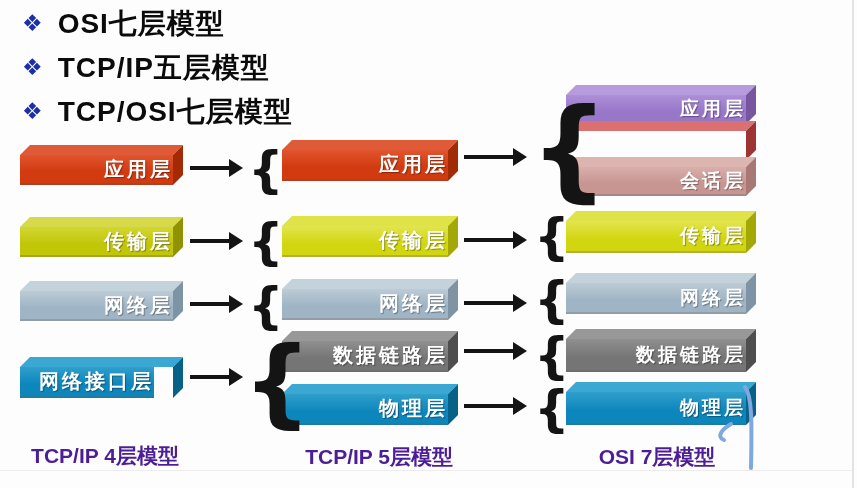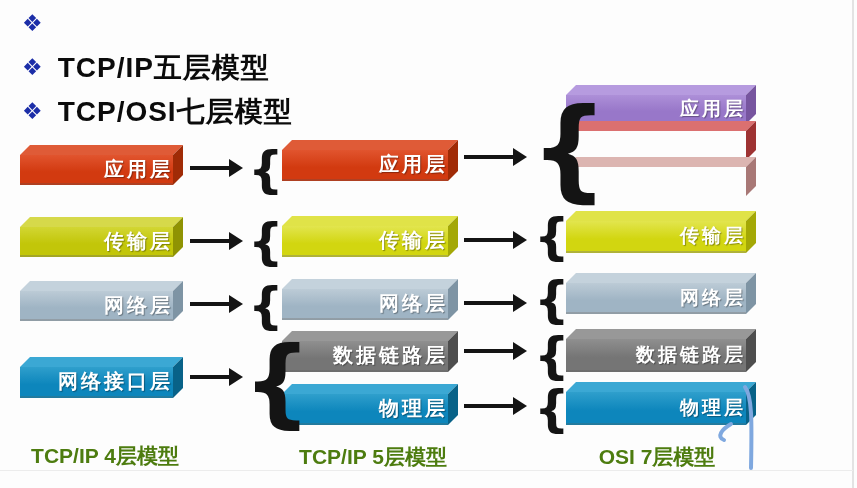--- a/index.html
+++ b/index.html
@@ -41,6 +41,7 @@
   <div class="titles">
     <div class="title-row">
       <span class="bullet">❖</span>
+      <span class="title-text">OSI七层模型</span>
     </div>
     <div class="title-row">
       <span class="bullet">❖</span>

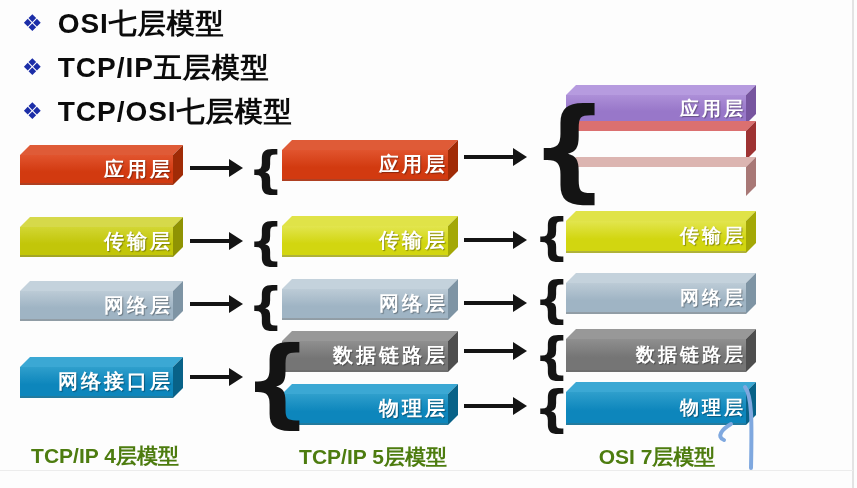--- a/index.html
+++ b/index.html
@@ -133,6 +133,9 @@
       <div class="box3d" style="left: 566px; top: 157px; width: 190px; height: 39px;">
         <div class="face top-face" style="width: 180px; height: 10px; background: rgb(220, 181, 177);"></div>
         <div class="face side-face" style="left: 180px; top: 10px; width: 10px; height: 29px; background: rgb(168, 120, 118);"></div>
+        <div class="face front-face" style="left: 0px; top: 10px; width: 180px; height: 29px; background: linear-gradient(rgb(217, 175, 171) 0%, rgb(199, 150, 147) 60%); font-size: 19px;">
+          <span>会话层</span>
+        </div>
       </div>
       <div class="box3d" style="left: 566px; top: 211px; width: 190px; height: 42px;">
         <div class="face top-face" style="width: 180px; height: 10px; background: rgb(224, 227, 72);"></div>

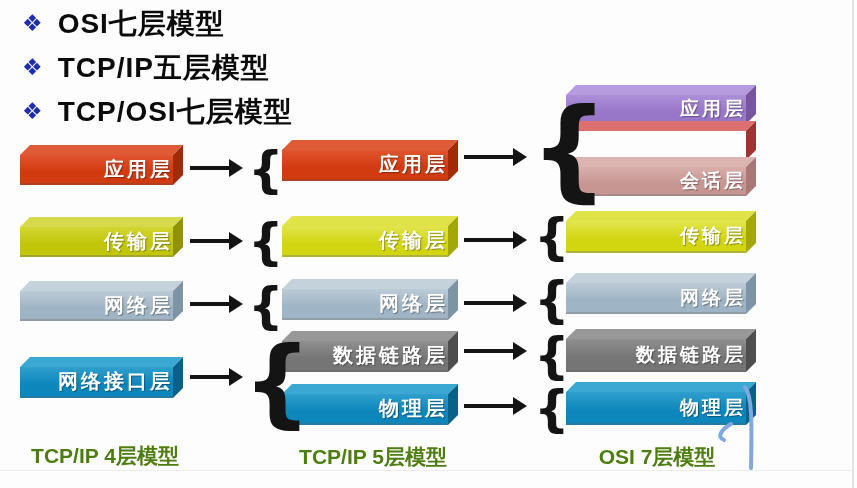--- a/index.html
+++ b/index.html
@@ -78,7 +78,7 @@
       <div class="box3d" style="left: 20px; top: 357px; width: 163px; height: 41px;">
         <div class="face top-face" style="width: 153px; height: 10px; background: rgb(59, 168, 212);"></div>
         <div class="face side-face" style="left: 153px; top: 10px; width: 10px; height: 31px; background: rgb(8, 98, 136);"></div>
-        <div class="face front-face" style="left: 0px; top: 10px; width: 153px; height: 31px; background: linear-gradient(rgb(47, 159, 204) 0%, rgb(13, 134, 188) 60%); font-size: 20px;">
+        <div class="face front-face" style="left: 0px; top: 10px; width: 134px; height: 31px; background: linear-gradient(rgb(47, 159, 204) 0%, rgb(13, 134, 188) 60%); font-size: 20px;">
           <span>网络接口层</span>
         </div>
       </div>

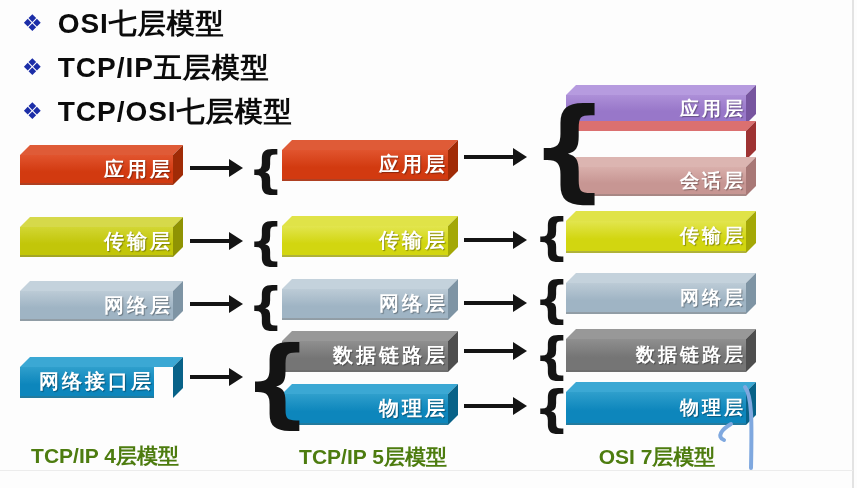--- a/index.html
+++ b/index.html
@@ -26,7 +26,7 @@
   .brace{position:absolute;font-weight:bold;color:#141414;display:flex;align-items:center;
          font-family:"DejaVu Sans",sans-serif;}
   
-  .caption{position:absolute;font-size:21px;font-weight:bold;color:#4d7c0f;text-align:center;
+  .caption{position:absolute;font-size:21px;font-weight:bold;color:#4c1d95;text-align:center;
            white-space:nowrap;width:160px;}
   
   .right-edge{position:absolute;top:0;left:852px;width:2px;height:488px;background:#E3E3E3;}

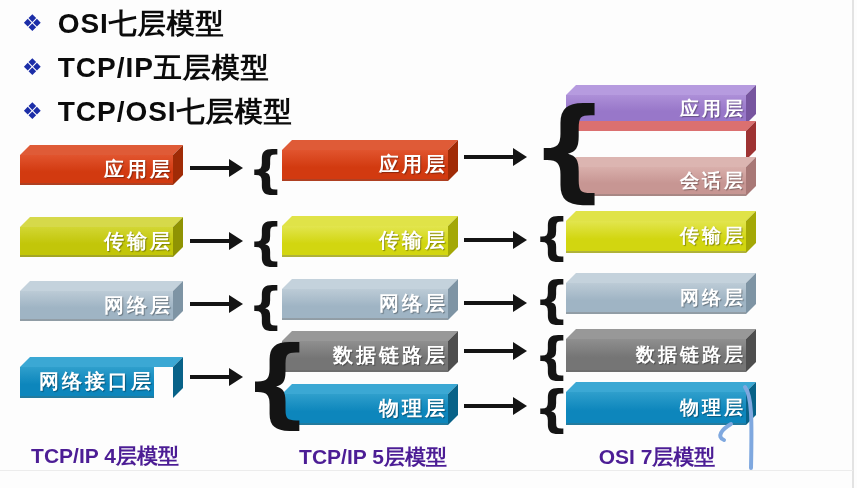--- a/index.html
+++ b/index.html
@@ -118,7 +118,7 @@
           <span>物理层</span>
         </div>
       </div>
-      <div class="caption" style="left: 293px; top: 443px;">TCP/IP 5层模型</div>
+      <div class="caption" style="left: 293px; top: 443px; text-align: right;">TCP/IP 5层模型</div>
       <div class="box3d" style="left: 566px; top: 85px; width: 190px; height: 39px;">
         <div class="face top-face" style="width: 180px; height: 10px; background: rgb(182, 155, 223);"></div>
         <div class="face side-face" style="left: 180px; top: 10px; width: 10px; height: 29px; background: rgb(119, 85, 159);"></div>

